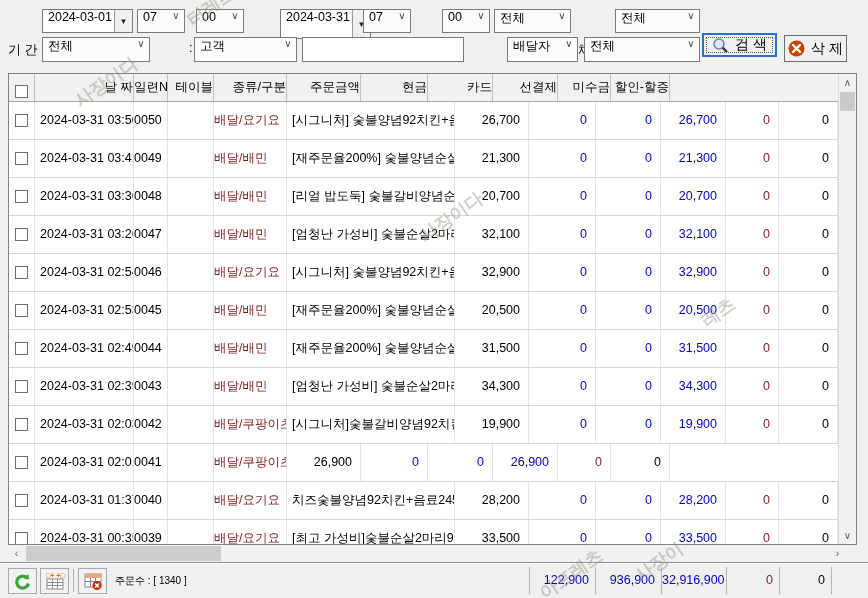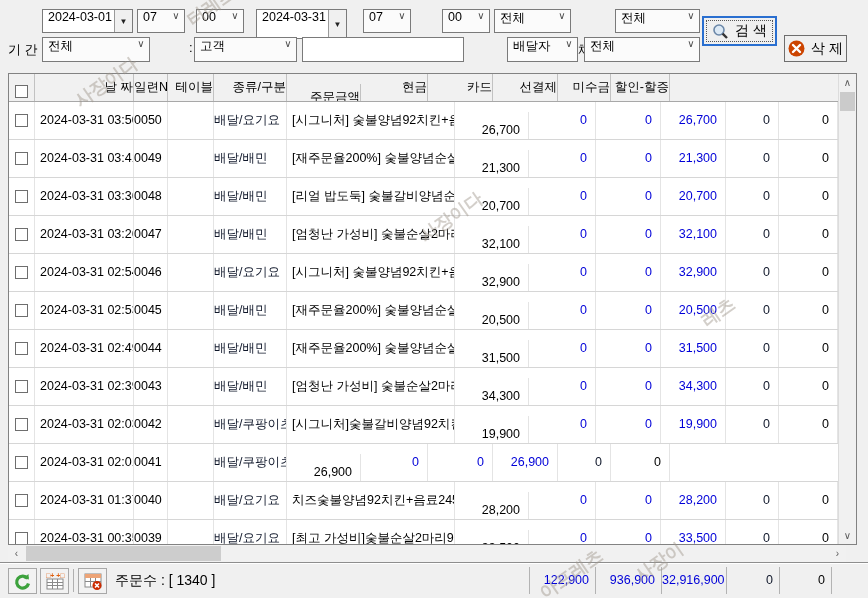--- a/index.html
+++ b/index.html
@@ -92,7 +92,7 @@
     <span class="chev">∨</span>
   </div>
   <span class="lbl" style="left:250px;top:12px">~</span>
-  <div class="datebox" style="left:256px;top:9px;width:91px;height:30px">
+  <div class="datebox" style="left:280px;top:9px;width:91px;height:30px">
     <span class="val">2024-03-31</span>
     <span class="dd-btn">▼</span>
   </div>

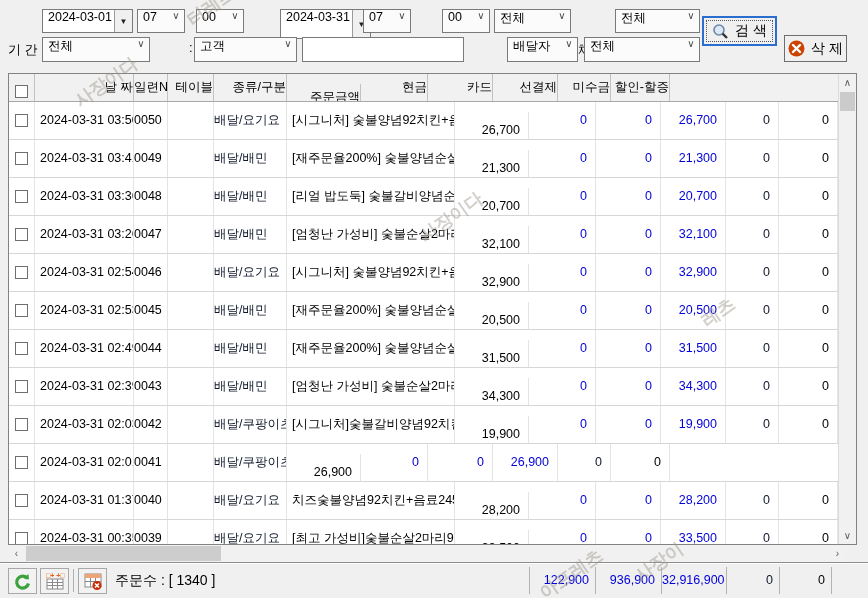--- a/index.html
+++ b/index.html
@@ -136,7 +136,7 @@
     <span class="chev">∨</span>
   </div>
 
-  <div class="btn focused" style="left:702px;top:16px;width:75px;height:30px">
+  <div class="btn focused" style="left:702px;top:33px;width:75px;height:24px">
     <svg width="17" height="17" viewBox="0 0 17 17">
       <circle cx="7" cy="7" r="5" fill="#dce9f5" stroke="#6b87a8" stroke-width="1.6"></circle>
       <line x1="10.6" y1="10.6" x2="15" y2="15" stroke="#333" stroke-width="2.4"></line>

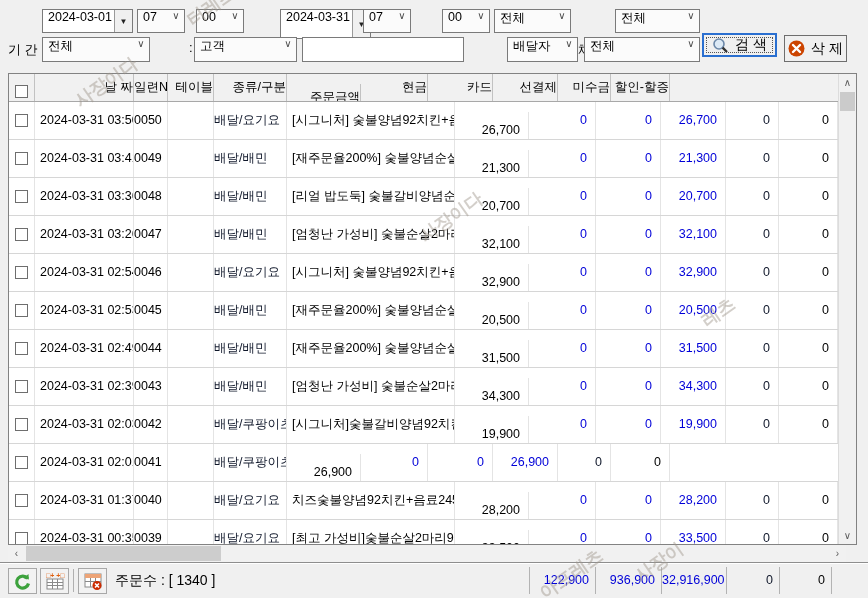--- a/index.html
+++ b/index.html
@@ -39,7 +39,7 @@
       white-space:nowrap; overflow:hidden; font-size:12.5px;}
   .c0{width:26px;display:flex;align-items:center;justify-content:center;}
   .c1{width:99px;}.c2{width:34px;}.c3{width:46px;}.c4{width:73px;}
-  .c5{width:168px;}.c6{width:74px;margin-top:10px;}.c7{width:67px;}.c8{width:65px;}
+  .c5{width:168px;}.c6{width:74px;}.c7{width:67px;}.c8{width:65px;}
   .c9{width:65px;}.c10{width:53px;}.c11{width:59px;}
   .tl{text-align:left; padding-left:5px;}
   .tc{}

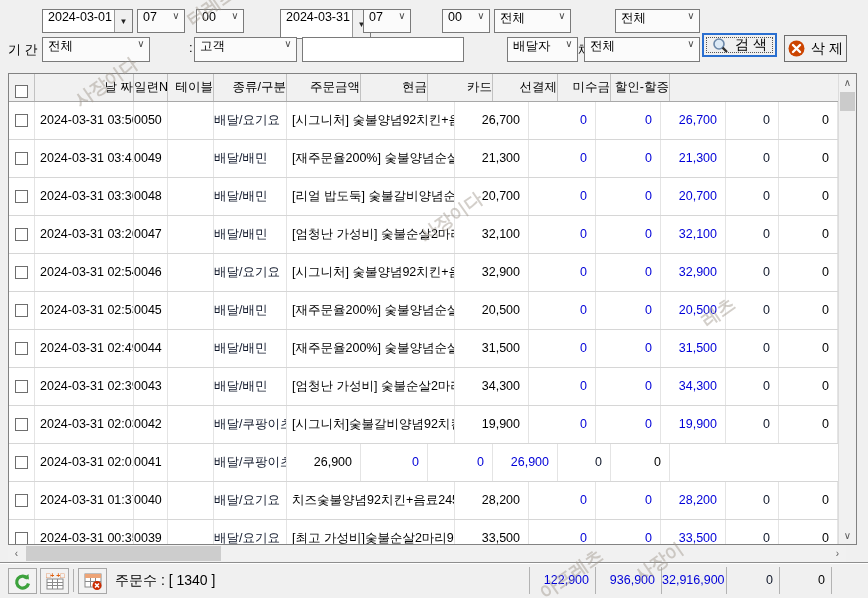--- a/index.html
+++ b/index.html
@@ -44,7 +44,7 @@
   .tl{text-align:left; padding-left:5px;}
   .tc{}
   .tr{text-align:right; padding-right:8px;}
-  .red{color:#0f172a;} .blue{color:#0000d8;}
+  .red{color:#7f1d1d;} .blue{color:#0000d8;}
   .cb{width:13px; height:13px; background:#fff; border:1px solid #6e6e6e; box-sizing:border-box;}
   
   .vscroll{position:absolute; right:0; top:0; bottom:0; width:17px; background:#f1f1f1;

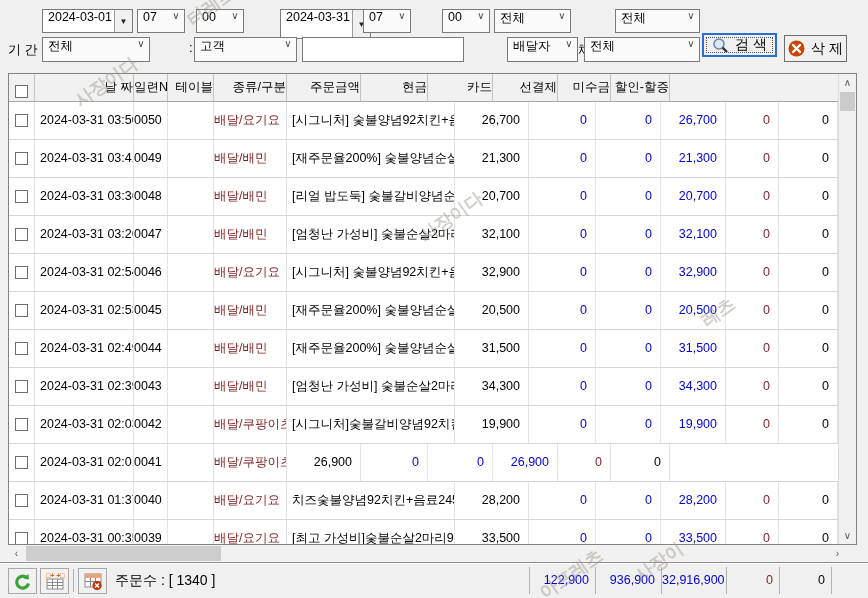--- a/index.html
+++ b/index.html
@@ -62,7 +62,7 @@
         justify-content:center;}
   .tsep{position:absolute; top:6px; width:1px; height:23px; background:#b0b0b0;}
   .count-lbl{position:absolute; left:115px; top:0; height:35px; display:flex; align-items:center;
-             font-size:14px;}
+             font-size:10px;}
   .stcell{position:absolute; top:4px; height:27px; line-height:27px; text-align:right;
           padding-right:6px; box-sizing:border-box; border-left:1px solid #b3b3b3;
           overflow:hidden; font-size:12.5px; background:#f0f0f0;}

